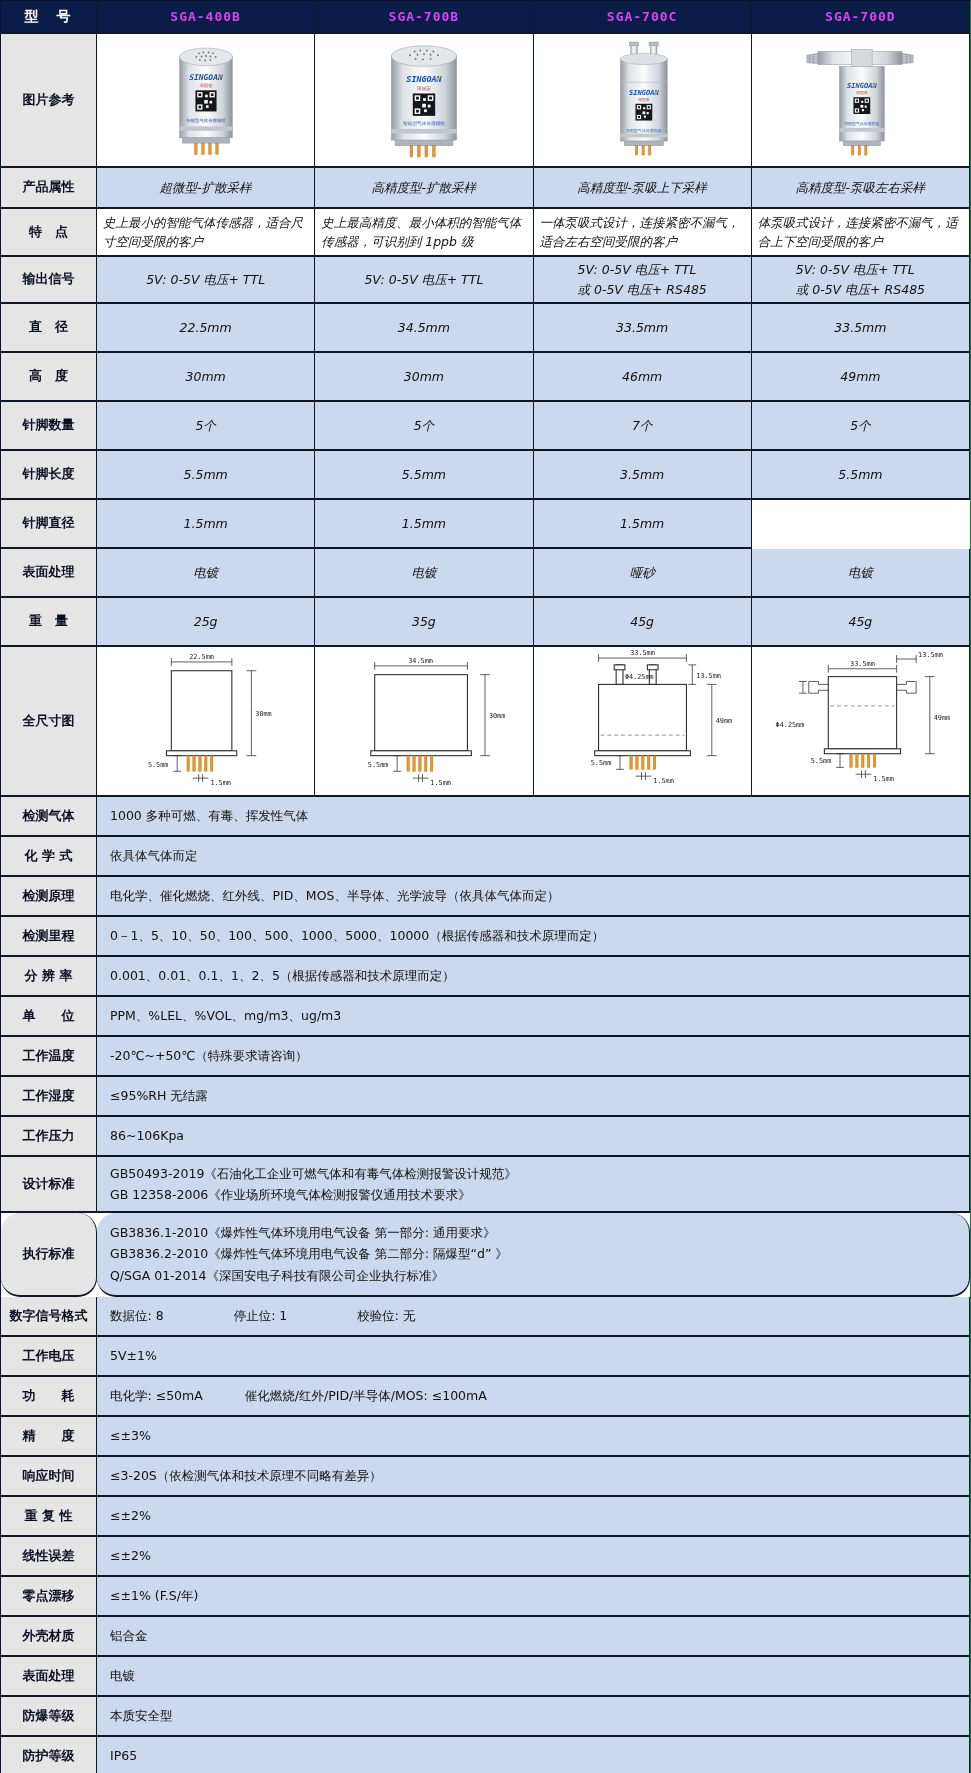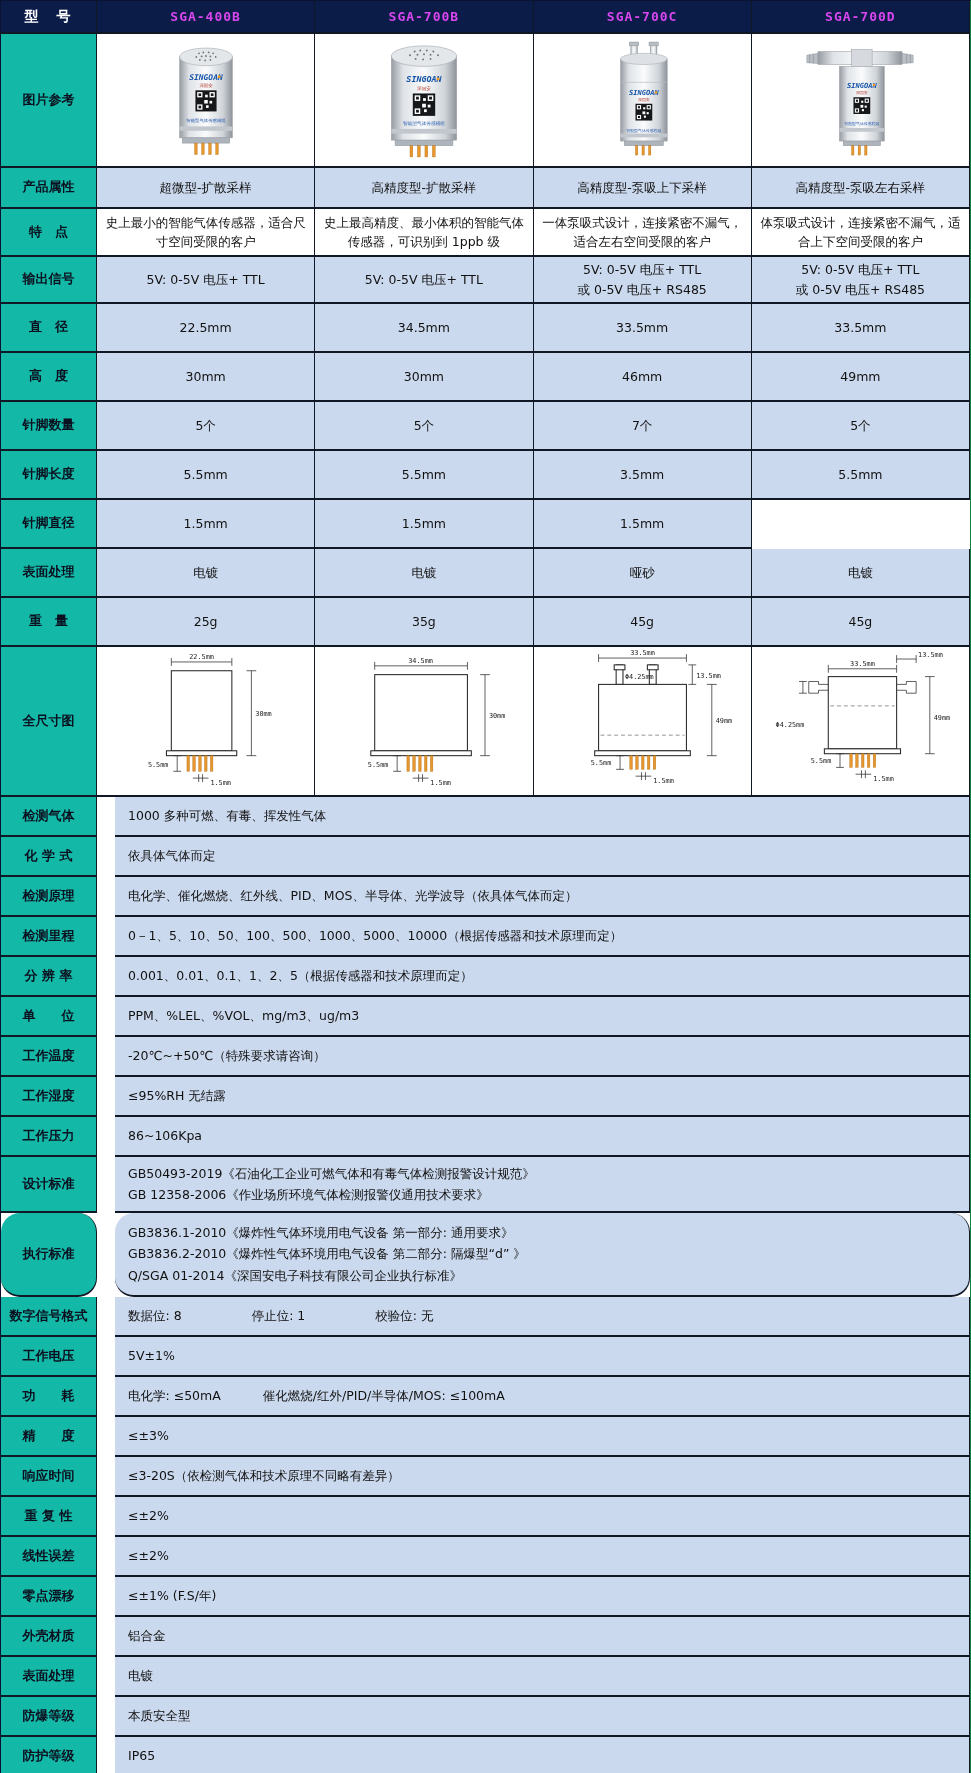--- a/index.html
+++ b/index.html
@@ -12,7 +12,7 @@
   .hcell{background:#0c1c49;color:#d946ef;font-weight:bold;font-size:13px;letter-spacing:1px;
          font-family:"DejaVu Sans Mono","DejaVu Sans",monospace;}
   .hlbl{background:#0c1c49;color:#fff;font-weight:bold;font-size:14px;letter-spacing:2px;}
-  .lbl{background:#14b8a6;font-weight:bold;font-size:13px;color:#0b1020;text-align:center;line-height:1.25;padding:2px;}
+  .lbl{background:#e5e5e5;font-weight:bold;font-size:13px;color:#0b1020;text-align:center;line-height:1.25;padding:2px;}
   .cval{background:#cbd9ee;font-size:12.5px;text-align:center;padding:3px 6px;line-height:1.55;}
   .wval{background:#ffffff;}
   .pre{white-space:pre-line;}

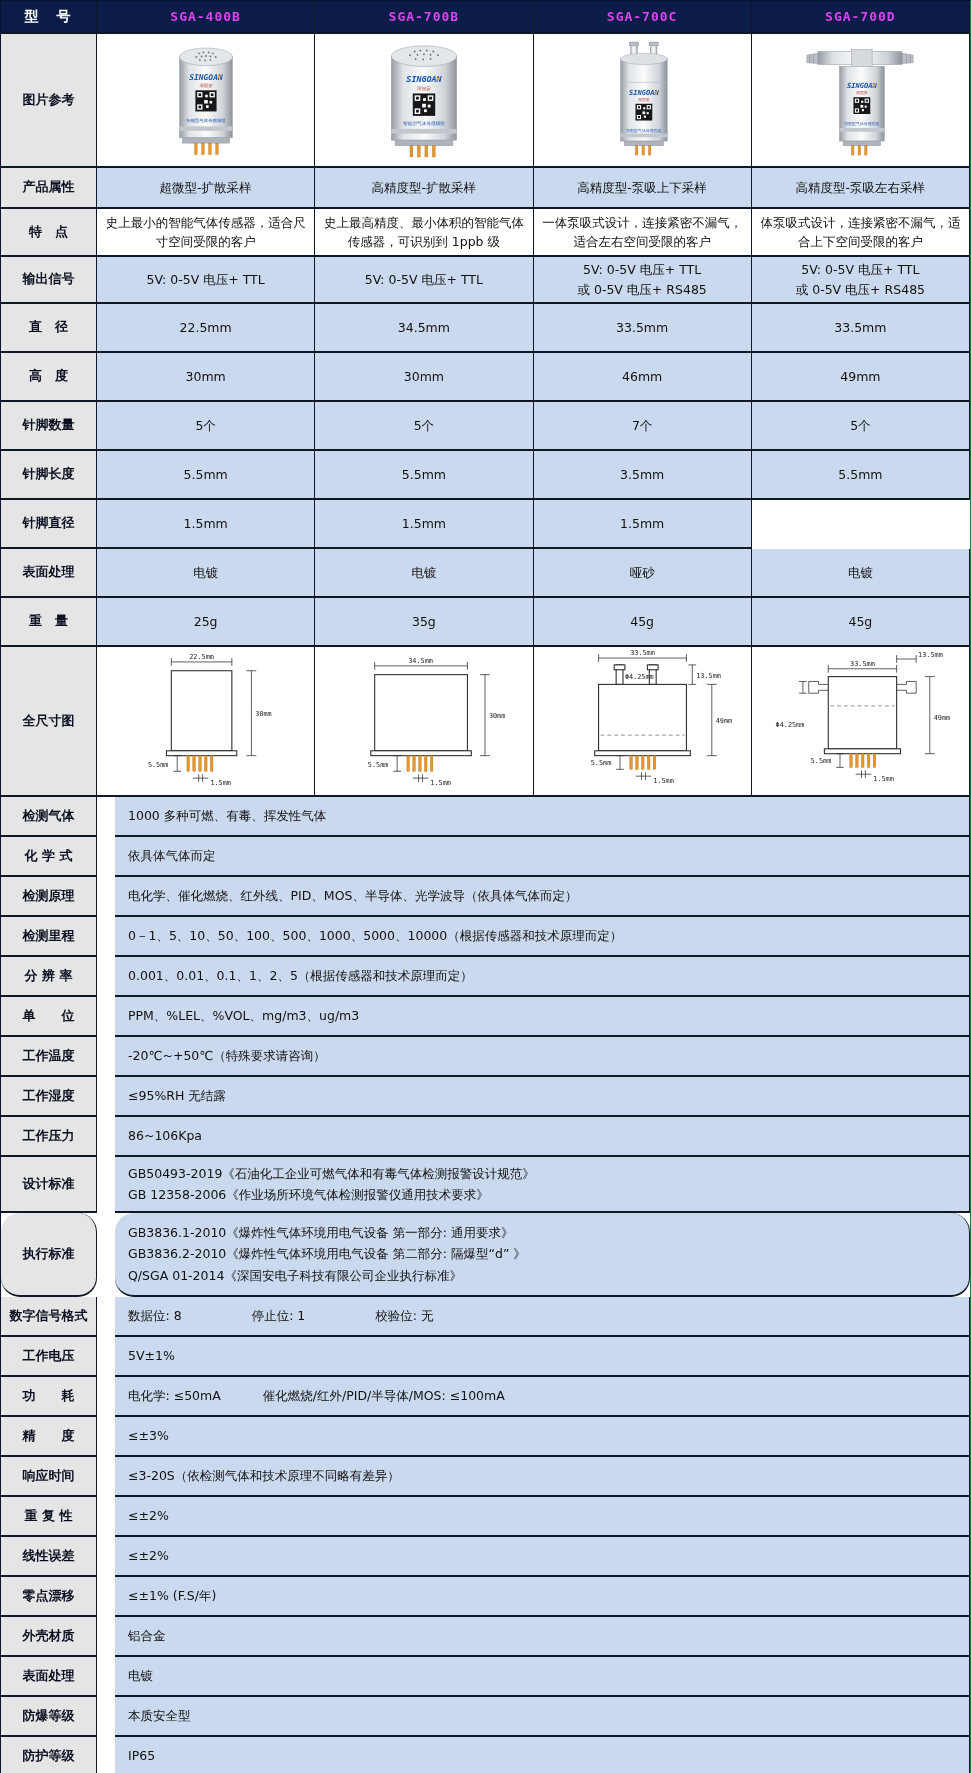--- a/index.html
+++ b/index.html
@@ -13,7 +13,7 @@
          font-family:"DejaVu Sans Mono","DejaVu Sans",monospace;}
   .hlbl{background:#0c1c49;color:#fff;font-weight:bold;font-size:14px;letter-spacing:2px;}
   .lbl{background:#e5e5e5;font-weight:bold;font-size:13px;color:#0b1020;text-align:center;line-height:1.25;padding:2px;}
-  .cval{background:#cbd9ee;font-size:12.5px;text-align:center;padding:3px 6px;line-height:1.55;}
+  .cval{background:#cbd9ee;font-size:12.5px;text-align:left;padding:3px 6px;line-height:1.55;font-style:italic;}
   .wval{background:#ffffff;}
   .pre{white-space:pre-line;}
   .sval{background:#cbd9ee;font-size:12.5px;justify-content:flex-start;text-align:left;

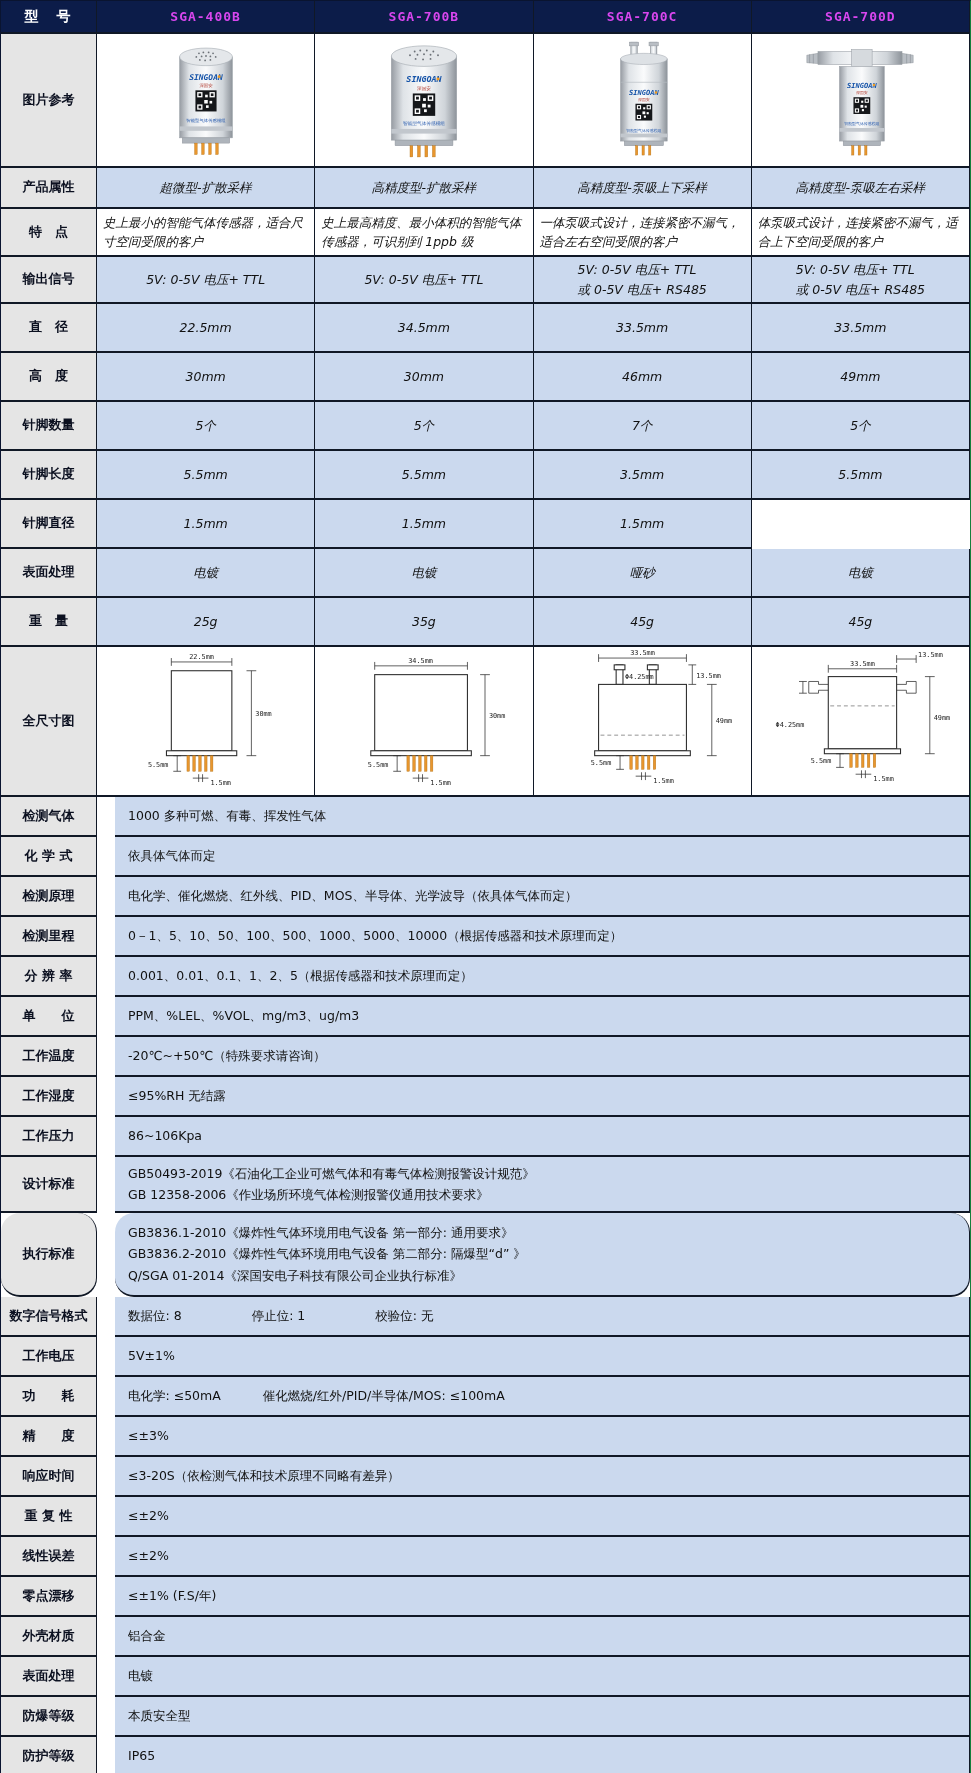--- a/index.html
+++ b/index.html
@@ -17,7 +17,7 @@
   .wval{background:#ffffff;}
   .pre{white-space:pre-line;}
   .sval{background:#cbd9ee;font-size:12.5px;justify-content:flex-start;text-align:left;
-        padding:4px 10px 4px 13px;line-height:1.7;margin-left:18px;}
+        padding:4px 10px 4px 13px;line-height:1.7;}
   .h-header{height:33px;}
   .h-photo{height:134px;}
   .h-attr{height:41px;}

